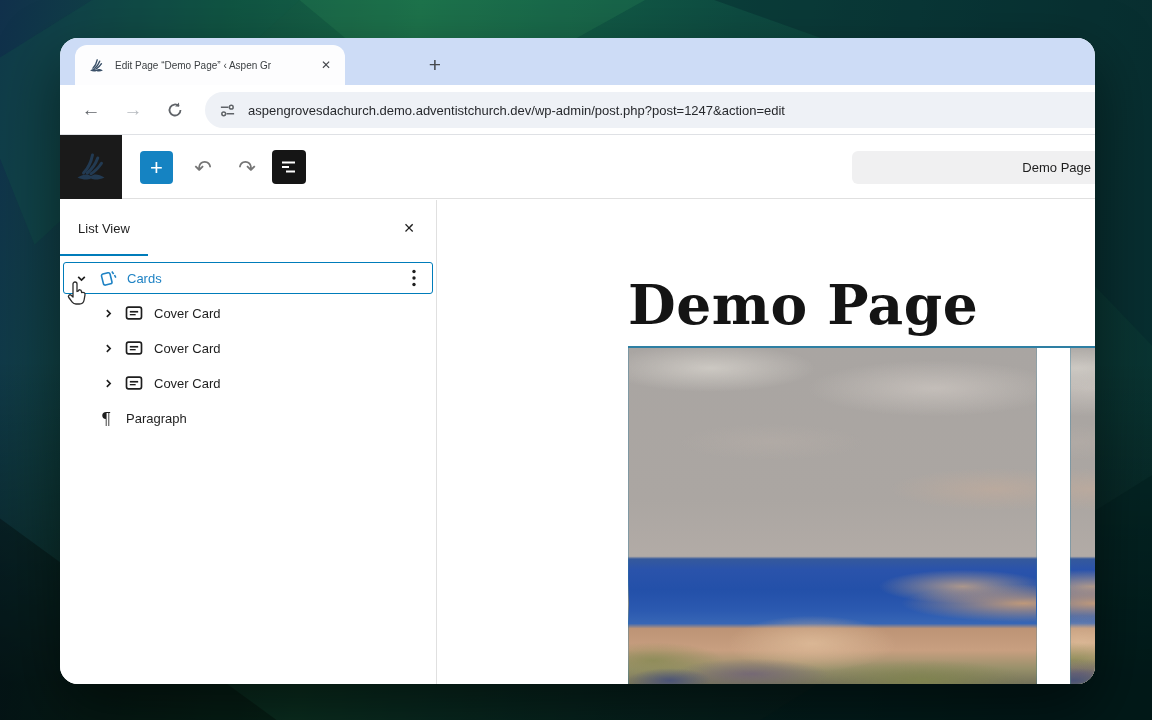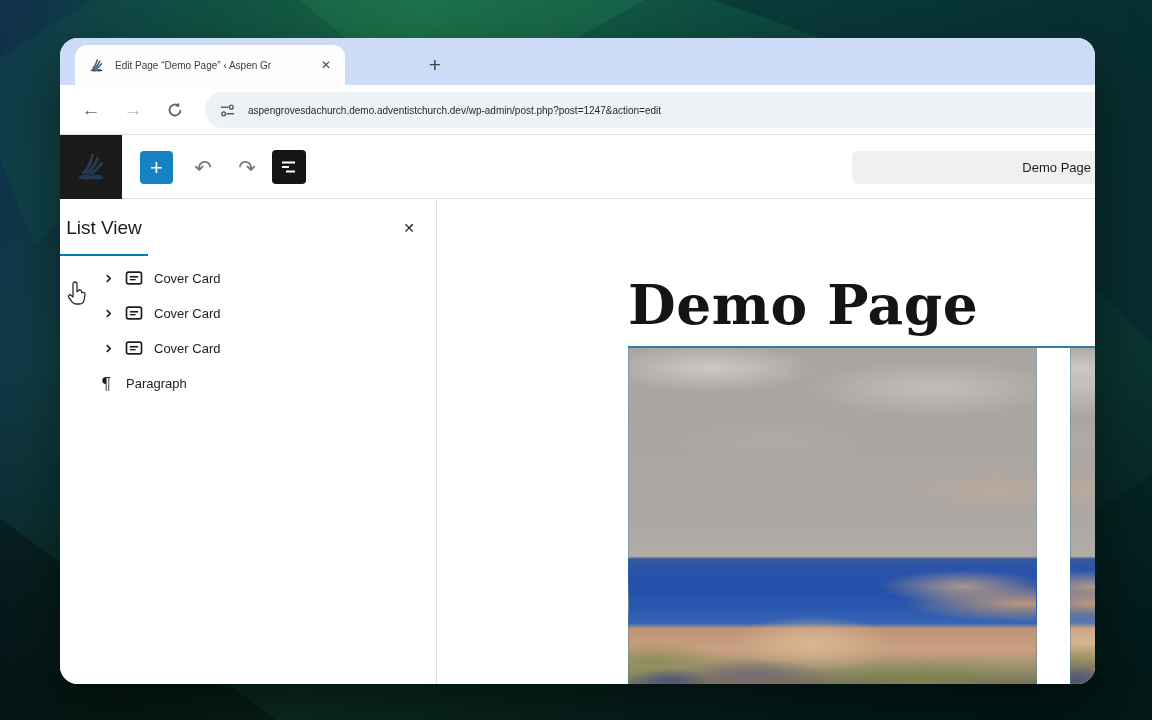--- a/index.html
+++ b/index.html
@@ -61,7 +61,7 @@
     position:absolute; left:145px; right:-20px; top:7px; height:36px;
     background:#eef1f6; border-radius:18px; display:flex; align-items:center; padding:0 14px;
   }
-  .omni-text{ font-size:10px; color:#27292d; margin-left:12px; white-space:nowrap; overflow:hidden; }
+  .omni-text{ font-size:13px; color:#27292d; margin-left:12px; white-space:nowrap; overflow:hidden; }
 
   
   .wp-header{ height:64px; background:#fff; border-bottom:1px solid #e0e0e0; position:relative; display:flex; align-items:center; }

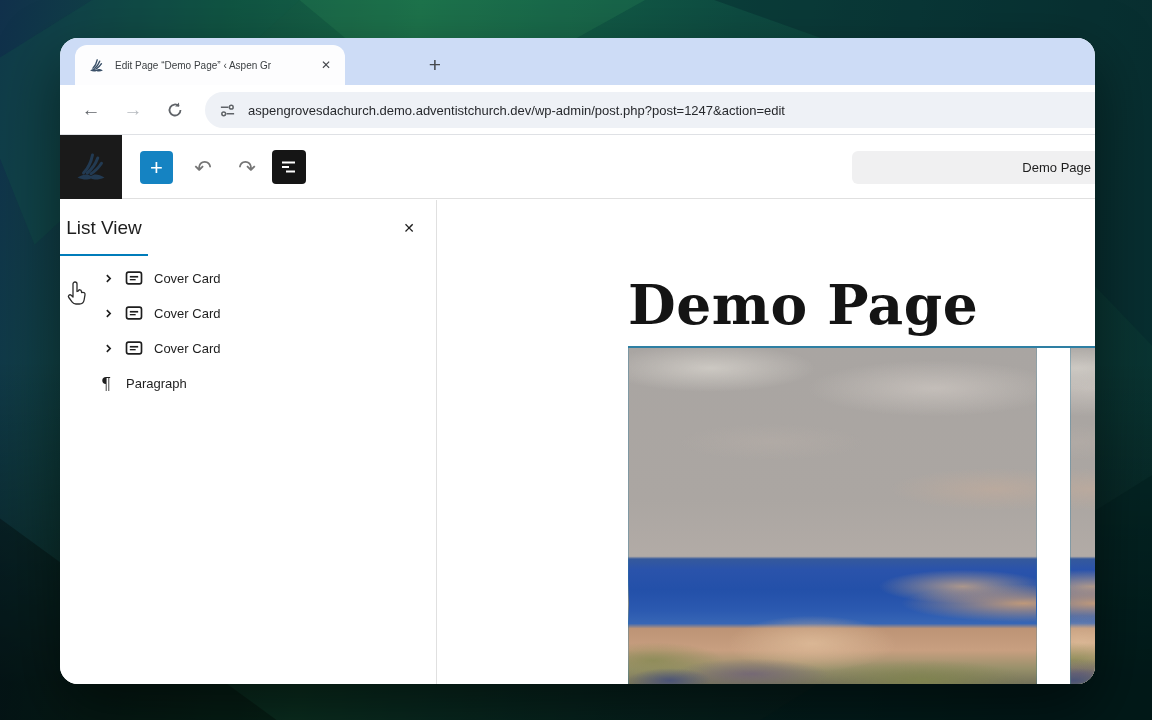--- a/index.html
+++ b/index.html
@@ -89,7 +89,7 @@
   
   .lv-panel{ width:377px; flex:0 0 377px; background:#fff; border-right:1px solid #e0e0e0; position:relative; }
   .lv-tabs{ height:56px; display:flex; align-items:stretch; position:relative; }
-  .lv-tab{ width:88px; display:flex; align-items:center; justify-content:center; font-size:19px; color:#1e1e1e; position:relative; }
+  .lv-tab{ width:88px; display:flex; align-items:center; justify-content:center; font-size:13px; color:#1e1e1e; position:relative; }
   .lv-tab.active{ font-weight:400; }
   .lv-tab.active::after{ content:""; position:absolute; left:0; right:0; bottom:0; height:2px; background:#007cba; }
   .lv-close{ position:absolute; right:14px; top:15px; width:26px; height:26px; display:flex; align-items:center; justify-content:center;

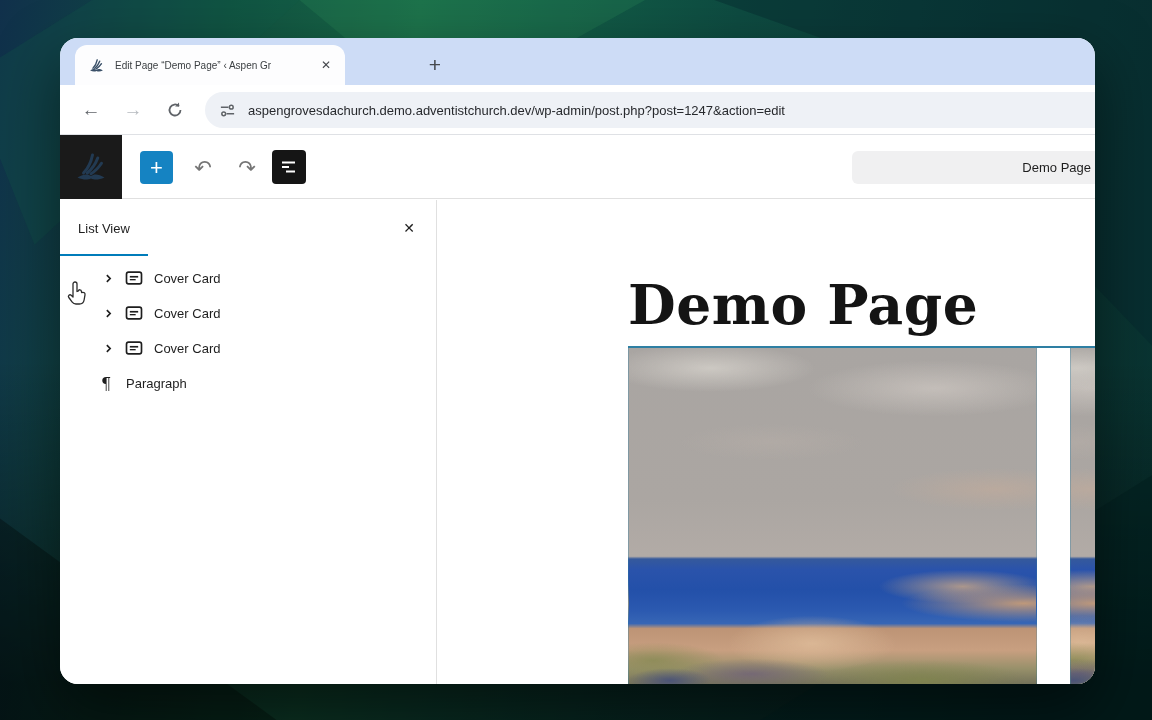--- a/index.html
+++ b/index.html
@@ -230,6 +230,28 @@
 
         <div class="lv-tree">
 
+          <div class="lv-row selected">
+            <span class="chev-slot">
+              <svg width="11" height="11" viewBox="0 0 10 10">
+                  <polyline points="2,3.5 5,6.5 8,3.5" fill="none" stroke="#1e1e1e" stroke-width="1.5"></polyline>
+                </svg>
+            </span>
+            <span class="blk-icon">
+              <svg width="21" height="21" viewBox="0 0 24 24">
+                <rect x="6" y="6" width="10" height="13" rx="2" fill="none" stroke="#1e82c4" stroke-width="1.8" transform="rotate(-14 11 12)"></rect>
+                <line x1="17" y1="4" x2="19" y2="7" stroke="#1e82c4" stroke-width="1.8"></line>
+                <line x1="20" y1="8" x2="21.5" y2="11" stroke="#1e82c4" stroke-width="1.8"></line>
+              </svg>
+            </span>
+            <span class="lbl">Cards</span>
+            <span class="row-options">
+              <svg width="4" height="18" viewBox="0 0 4 18">
+                  <circle cx="2" cy="2.5" r="1.7" fill="#1e1e1e"></circle>
+                  <circle cx="2" cy="9" r="1.7" fill="#1e1e1e"></circle>
+                  <circle cx="2" cy="15.5" r="1.7" fill="#1e1e1e"></circle>
+                </svg>
+            </span>
+          </div>
 
           <div class="lv-row lvl1">
             <span class="chev-slot">

